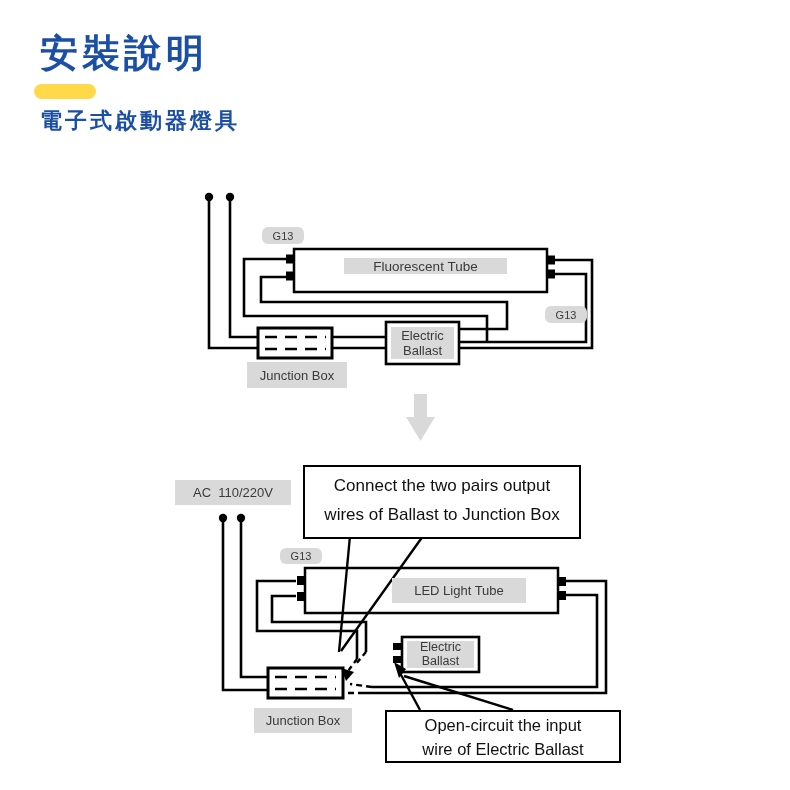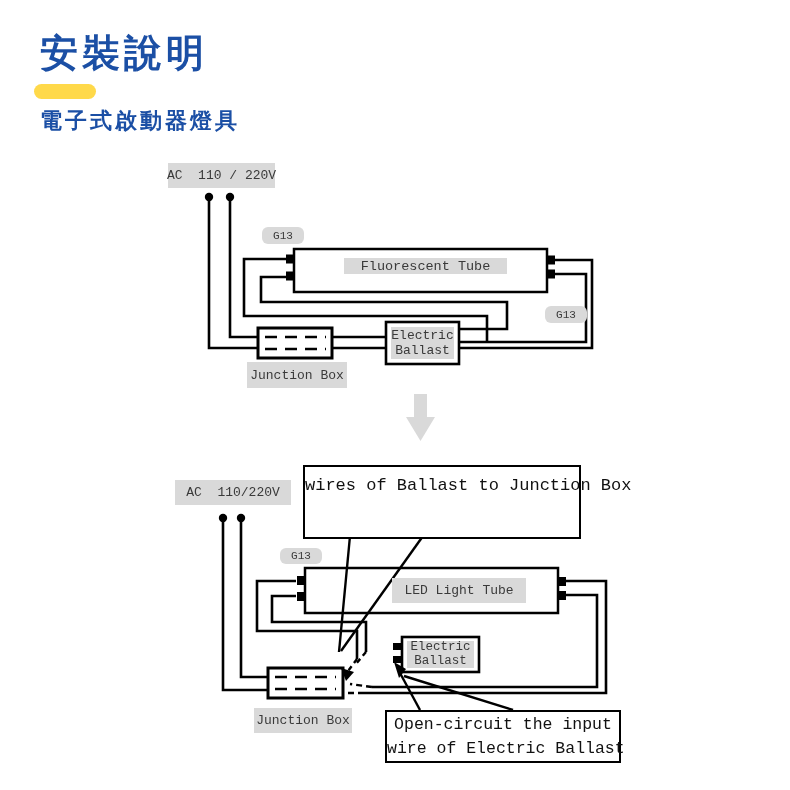--- a/index.html
+++ b/index.html
@@ -4,7 +4,7 @@
 <style>
   html,body{margin:0;padding:0;background:#fff;}
   .canvas{position:relative;width:790px;height:790px;background:#ffffff;overflow:hidden;
-          font-family:Liberation Mono, monospace;}
+          font-family:Liberation Sans, sans-serif;}
   .abs{position:absolute;}
   .title{left:40px;top:28px;font-size:38px;font-weight:bold;color:#1b4fa5;letter-spacing:4px;}
   .underbar{left:34px;top:84px;width:62px;height:15px;background:#ffd94a;border-radius:8px;}

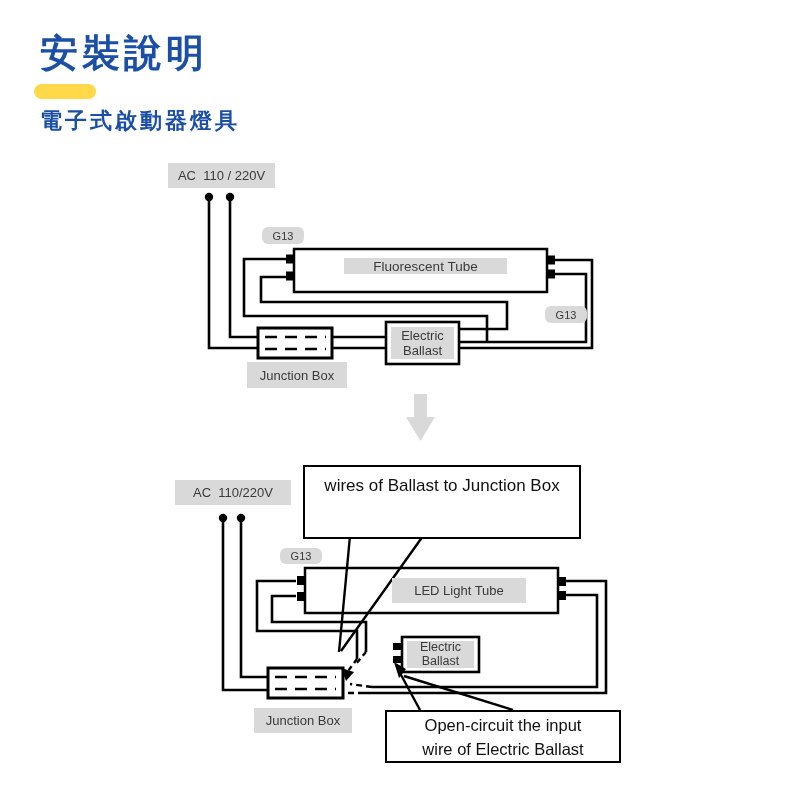--- a/index.html
+++ b/index.html
@@ -97,7 +97,6 @@
     <polygon points="394,662 406,669 399,678" fill="#000"></polygon>
   </svg>
 
-  <div class="abs glabel" style="left:168px;top:163px;width:107px;height:25px;">AC  110 / 220V</div>
   <div class="abs glabel g13" style="left:262px;top:227px;width:42px;height:17px;">G13</div>
   <div class="abs glabel" style="left:344px;top:258px;width:163px;height:16px;font-size:13.5px;">Fluorescent Tube</div>
   <div class="abs glabel two-line" style="left:391px;top:327px;width:63px;height:32px;">

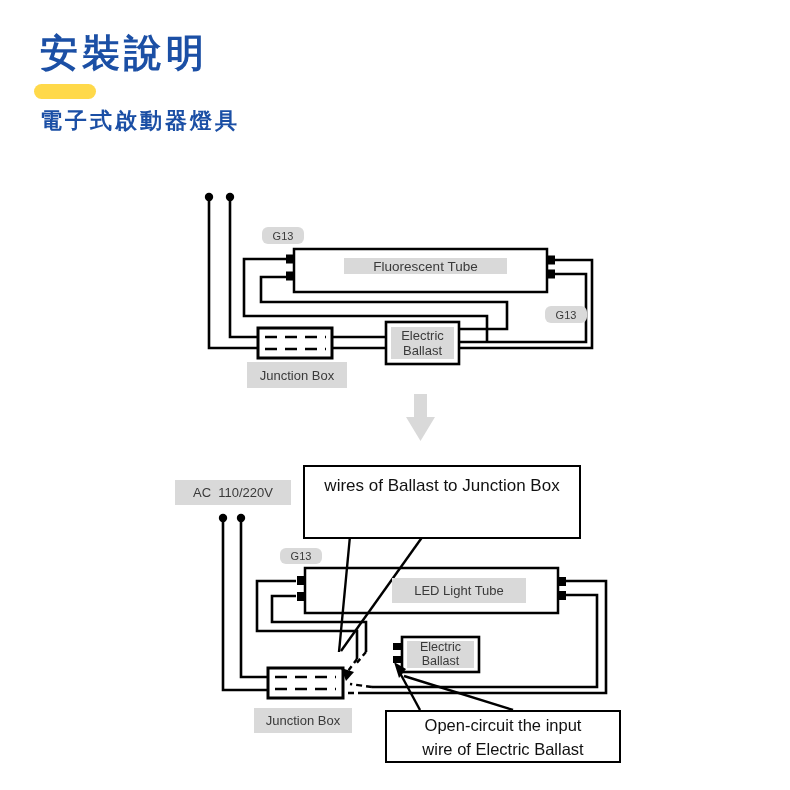--- a/index.html
+++ b/index.html
@@ -116,6 +116,7 @@
   <div class="abs glabel" style="left:254px;top:708px;width:98px;height:25px;">Junction Box</div>
 
   <div class="abs callout" style="left:303px;top:465px;width:274px;height:66px;font-size:17px;line-height:29px;padding-top:4px;">
+    <span class="cl">Connect the two pairs output</span>
     <span class="cl">wires of Ballast to Junction Box</span>
   </div>
   <div class="abs callout" style="left:385px;top:710px;width:232px;height:48px;font-size:16.5px;line-height:24px;padding-top:1px;">

